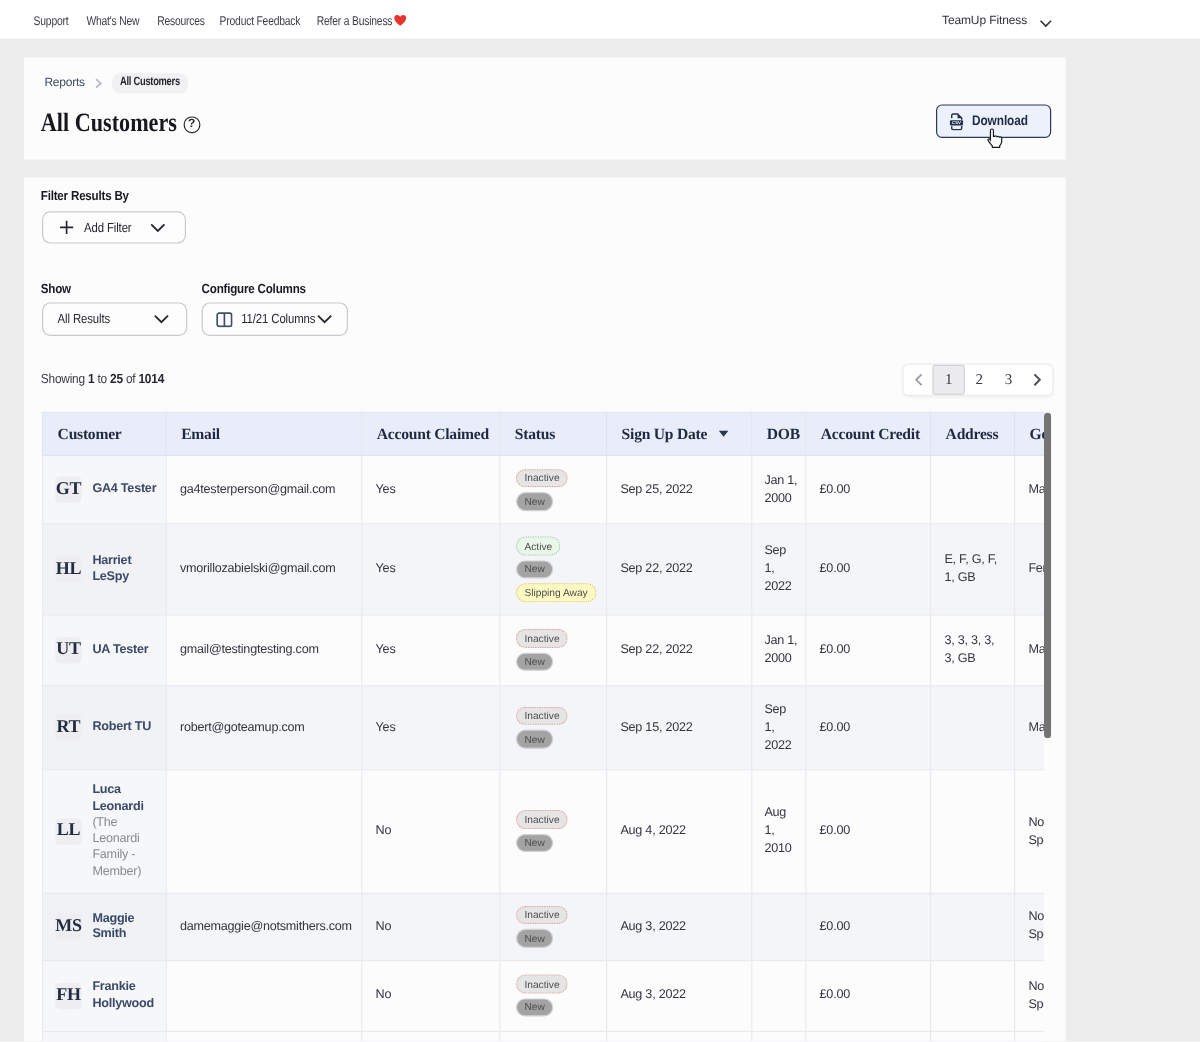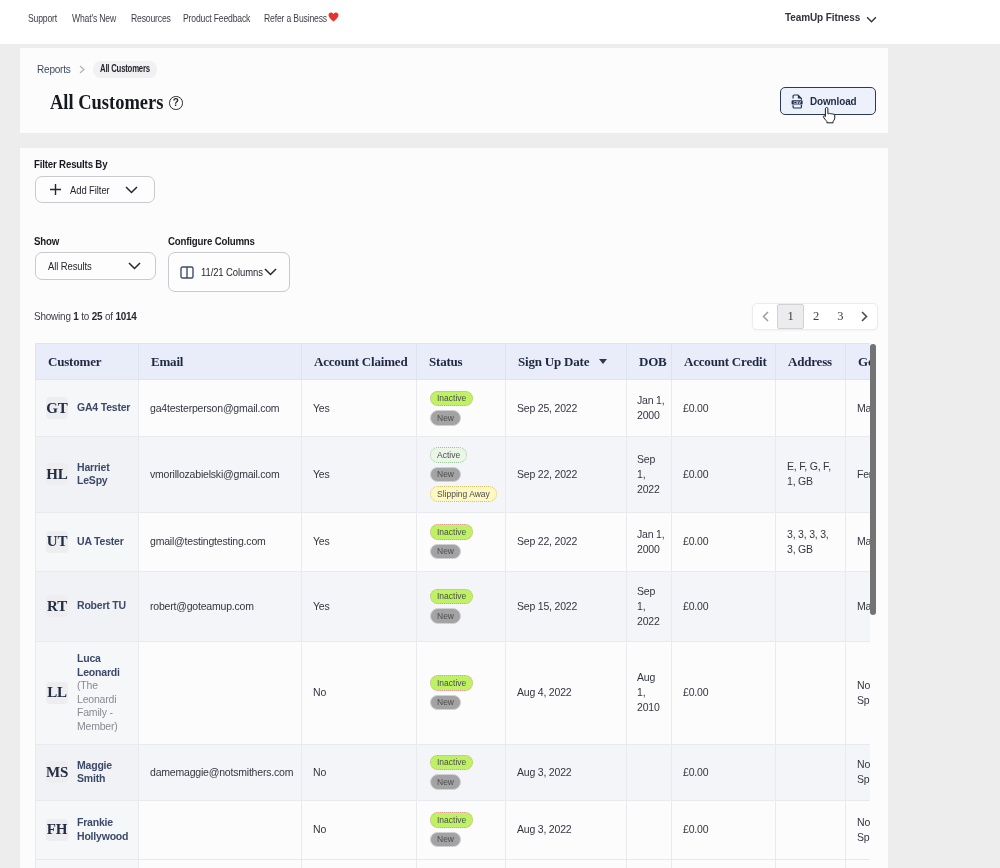--- a/index.html
+++ b/index.html
@@ -7,7 +7,7 @@
 body { background:#ededed; font-family:"Liberation Sans", sans-serif; color:#2b2b33; position:relative; }
 
 
-.topbar { position:absolute; left:0; top:0; width:1000px; height:44px; background:#ffffff; }
+.topbar { position:absolute; left:0; top:0; width:1000px; height:32px; background:#ffffff; }
 .tl { position:absolute; top:11.5px; font-size:10.5px; letter-spacing:-0.2px; color:#3d3d47; white-space:nowrap; transform:scaleX(0.82); transform-origin:left top; }
 .topbar .acct { position:absolute; left:785px; top:12px; font-size:10px; color:#33333c; font-weight:bold; letter-spacing:-0.1px; }
 

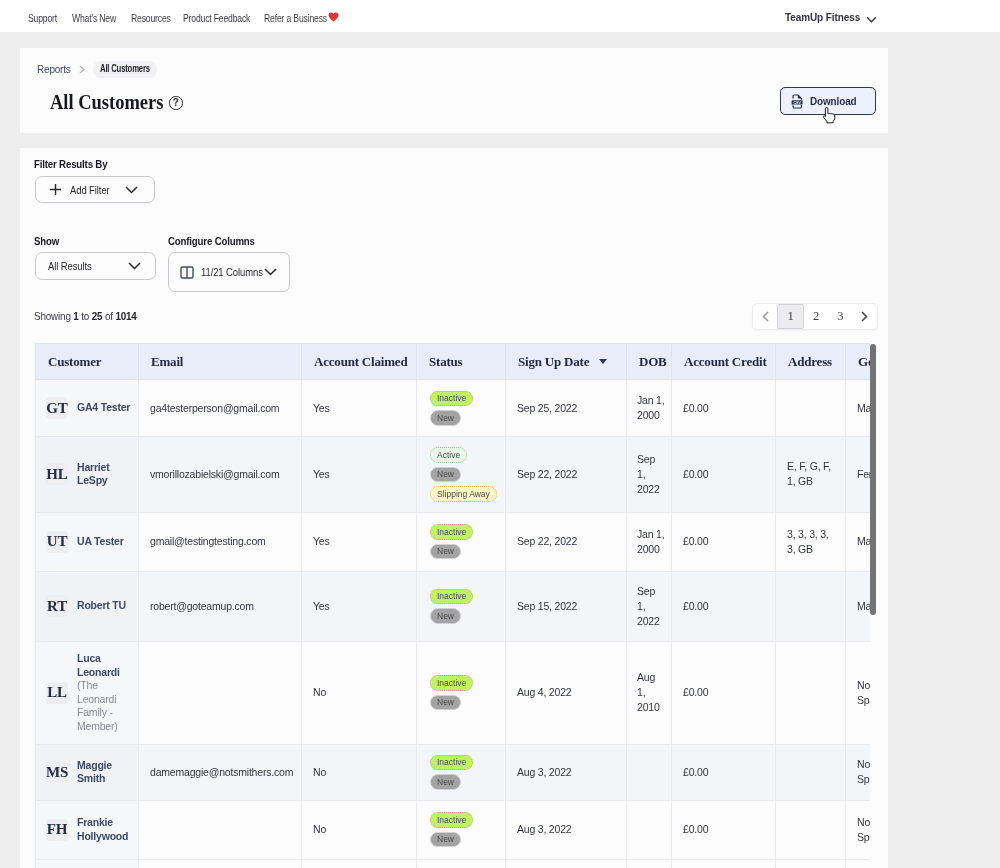--- a/index.html
+++ b/index.html
@@ -9,7 +9,7 @@
 
 .topbar { position:absolute; left:0; top:0; width:1000px; height:32px; background:#ffffff; }
 .tl { position:absolute; top:11.5px; font-size:10.5px; letter-spacing:-0.2px; color:#3d3d47; white-space:nowrap; transform:scaleX(0.82); transform-origin:left top; }
-.topbar .acct { position:absolute; left:785px; top:12px; font-size:10px; color:#33333c; font-weight:bold; letter-spacing:-0.1px; }
+.topbar .acct { position:absolute; left:785px; top:12px; font-size:10px; color:#33333c; font-weight:normal; letter-spacing:-0.1px; }
 
 
 .card1 { position:absolute; left:20px; top:48px; width:868px; height:85px; background:#fcfcfd; }

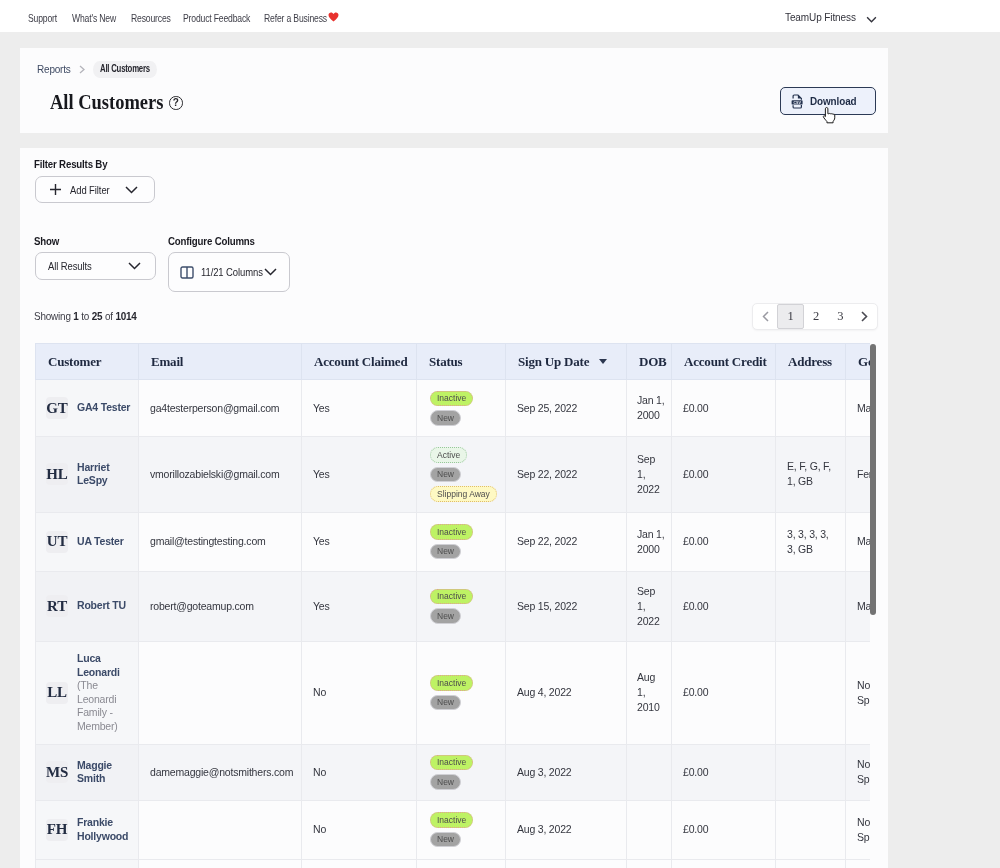--- a/index.html
+++ b/index.html
@@ -19,7 +19,7 @@
 .crumb { position:absolute; left:37px; top:62px; font-size:10px; letter-spacing:-0.2px; color:#3e4a63; display:flex; align-items:center; height:15px;}
 .crumb .sep { color:#b9b9c0; margin:0 8px; }
 .crumb .pill { background:#f1f1f3; color:#26262e; border-radius:12px; padding:3px 9px; font-size:10px; font-weight:bold; letter-spacing:-0.3px; display:inline-block; transform:scaleX(0.78); transform-origin:left center; }
-.title { position:absolute; left:50px; top:89px; font-family:"Liberation Serif", serif; font-weight:bold; font-size:22px; color:#17181d; white-space:nowrap; }
+.title { position:absolute; left:34px; top:89px; font-family:"Liberation Serif", serif; font-weight:bold; font-size:22px; color:#17181d; white-space:nowrap; }
 .title .tt { display:inline-block; transform:scaleX(0.84); transform-origin:left center; }
 .helpq { display:inline-block; width:13.5px; height:13.5px; border:1.5px solid #28282c; border-radius:50%; font-family:"Liberation Sans"; font-size:10px; font-weight:bold; text-align:center; line-height:11px; vertical-align:3px; margin-left:6px; color:#28282c;}
 

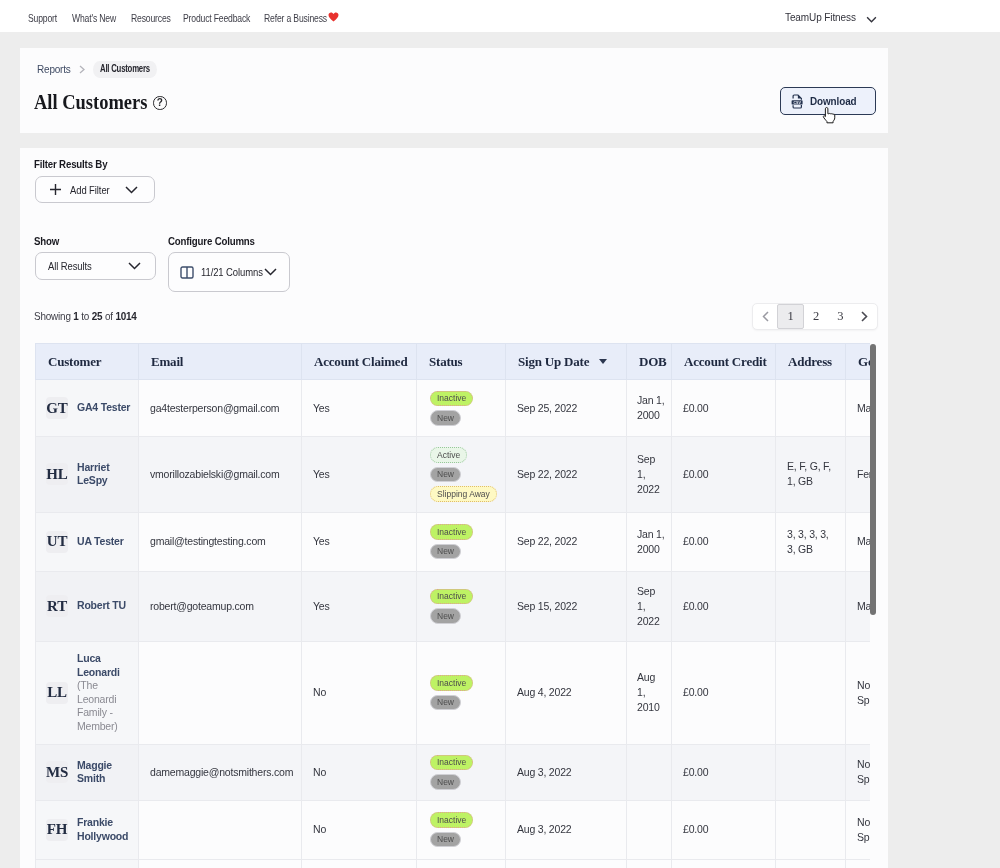--- a/index.html
+++ b/index.html
@@ -123,7 +123,7 @@
     </svg>
 </div>
 <div class="lbl" style="left:168px; top:235px;">Configure Columns</div>
-<div class="btn" style="left:168px; top:252px; width:122px; height:40px;">
+<div class="btn" style="left:168px; top:252px; width:122px; height:28px;">
   <svg width="14" height="13" viewBox="0 0 14 13" style="margin-left:11px;">
       <rect x="1" y="1" width="12" height="11" rx="1.5" fill="none" stroke="#3d4d6b" stroke-width="1.4"></rect>
       <line x1="7" y1="1" x2="7" y2="12" stroke="#3d4d6b" stroke-width="1.4"></line>

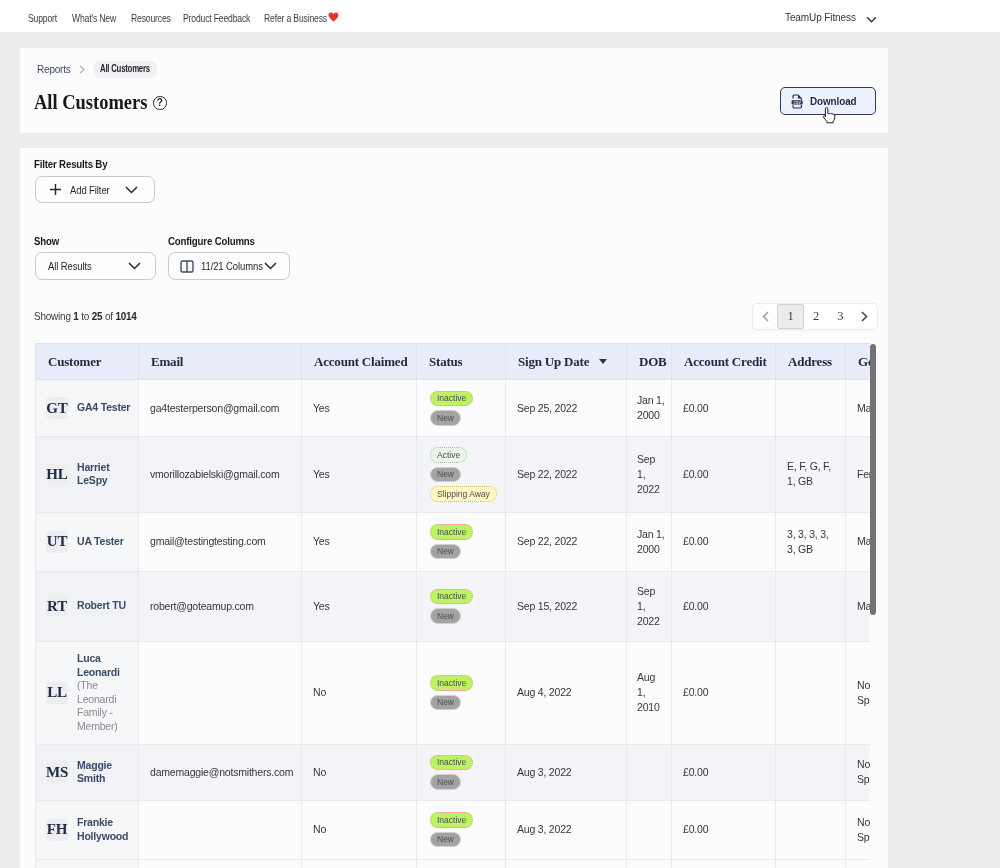--- a/index.html
+++ b/index.html
@@ -60,7 +60,7 @@
 .nm { font-weight:bold; color:#3b4a68; font-size:10.5px; letter-spacing:-0.2px; line-height:13.5px; }
 .nm .gray { font-weight:normal; color:#8a8a92; }
 .pill { display:inline-block; border-radius:8px; padding:1.5px 6px; font-size:8.5px; color:#4d4d4d; line-height:10.5px; white-space:nowrap; letter-spacing:0px; }
-.p-inactive { background:#bef264; border:1px dotted #e29d95; }
+.p-inactive { background:#e5e5e5; border:1px dotted #e29d95; }
 .p-new { background:#a3a3a3; border:1px solid #d0d0d5; }
 .p-active { background:#e9f6e8; border:1px dotted #97c79a; }
 .p-slip { background:#fef9c3; border:1px dotted #e0bd6a; }

